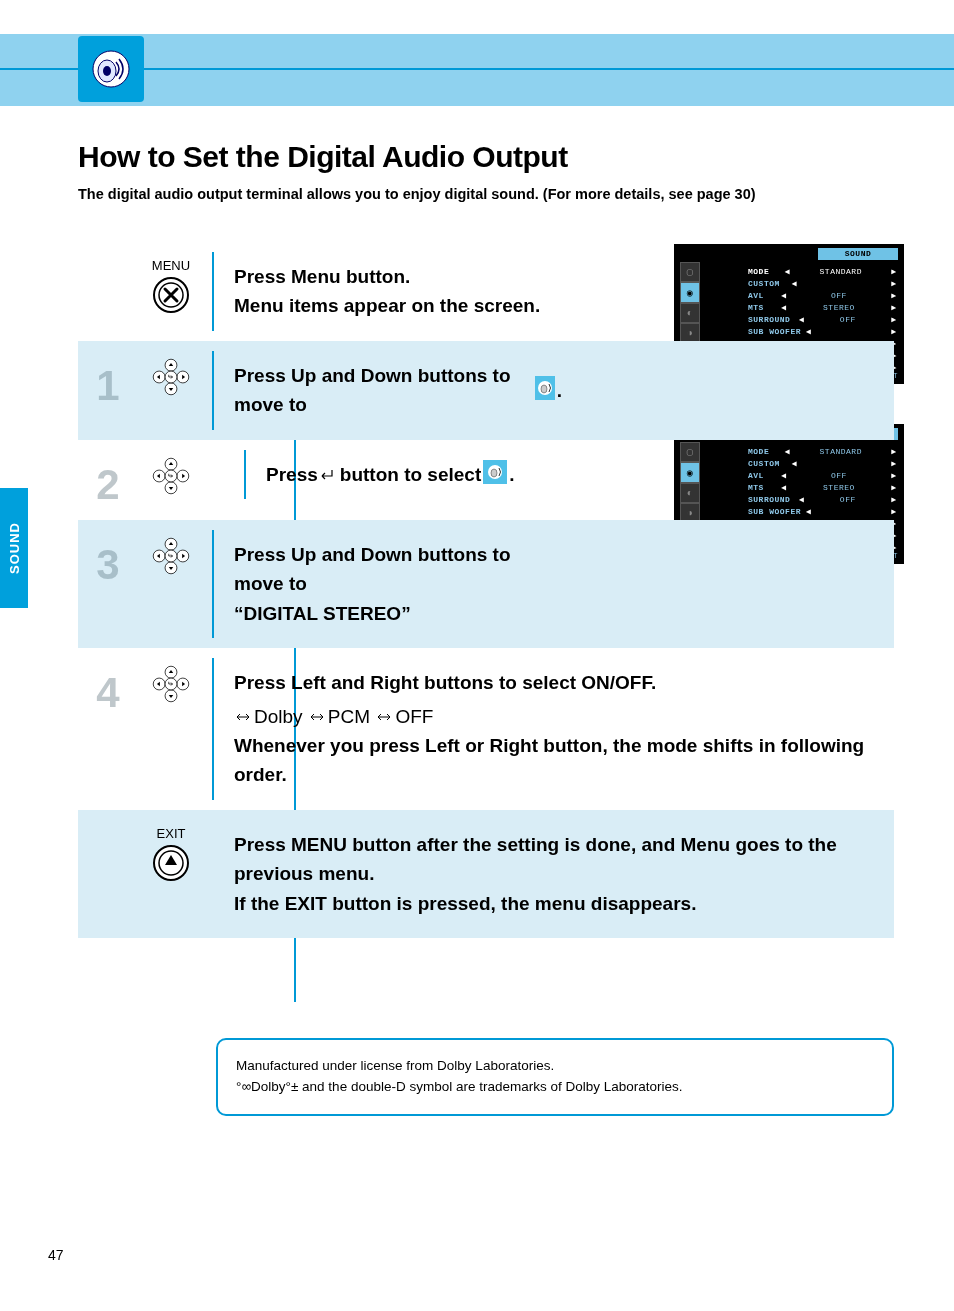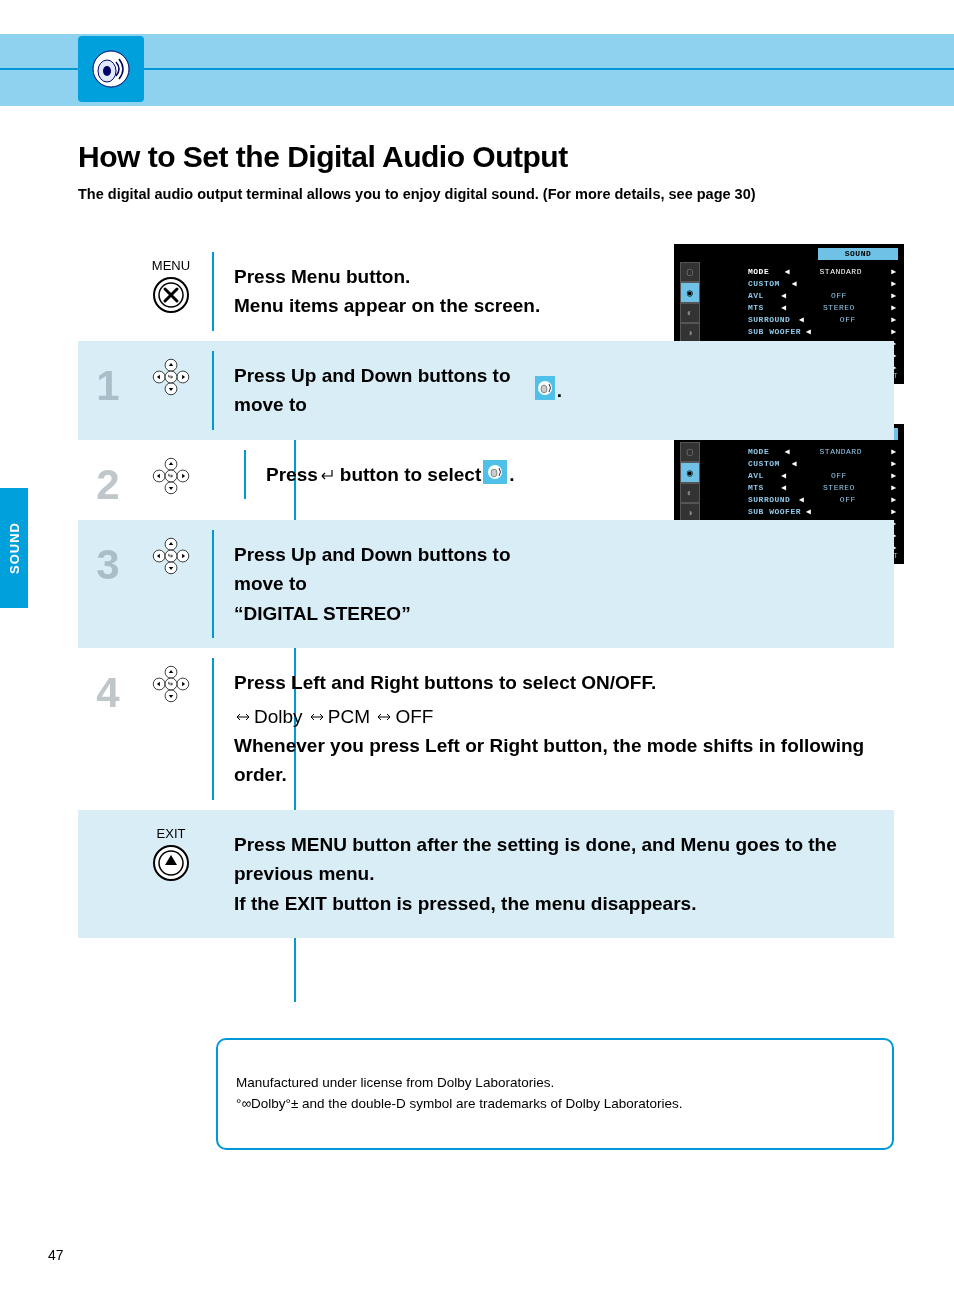--- a/index.html
+++ b/index.html
@@ -37,7 +37,7 @@
   .osd .row.hl .lab, .osd .row.hl .val { color: #fff; }
   .osd .footer { position: absolute; bottom: 4px; left: 30px; right: 6px; display: flex; justify-content: space-between; font-size: 7px; color: #8ec7e8; }
   .osd .footer span b { color: #fff; margin-right: 2px; }
-  .note-box { margin-top: 100px; margin-left: 138px; border: 2px solid #0099d6; border-radius: 10px; padding: 33px 18px; font-size: 13.5px; line-height: 1.55; position: relative; }
+  .note-box { margin-top: 100px; margin-left: 138px; border: 2px solid #0099d6; border-radius: 10px; padding: 16px 18px; font-size: 13.5px; line-height: 1.55; position: relative; }
   .sidetab { position: absolute; left: 0; top: 488px; width: 28px; height: 120px; background: #00a0dc; color: #fff; font-weight: bold; font-size: 13px; display: flex; align-items: center; justify-content: center; writing-mode: vertical-rl; transform: rotate(180deg); letter-spacing: 1px; }
   .pagenum { position: absolute; bottom: 48px; left: 48px; font-size: 14px; }
   .remote-btn { width: 40px; height: 40px; }

